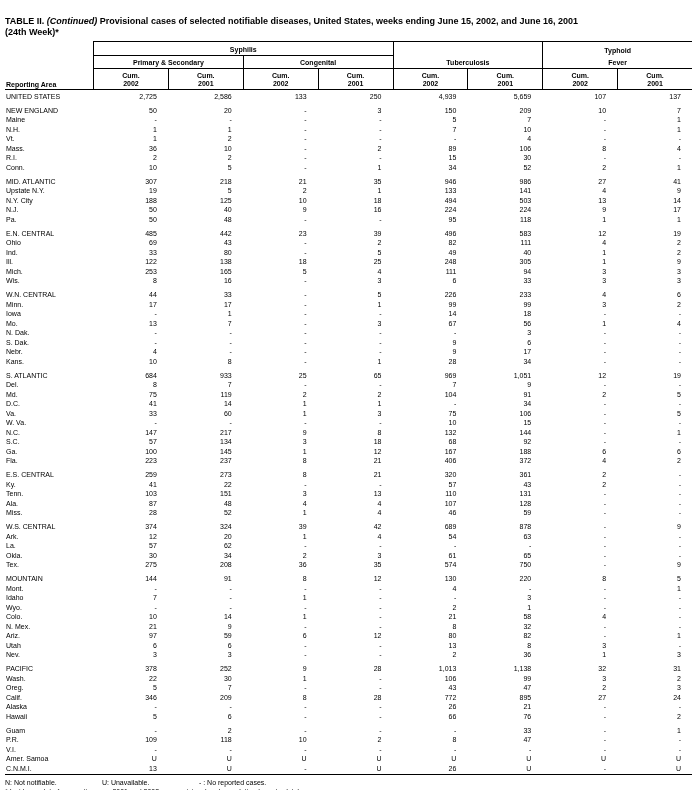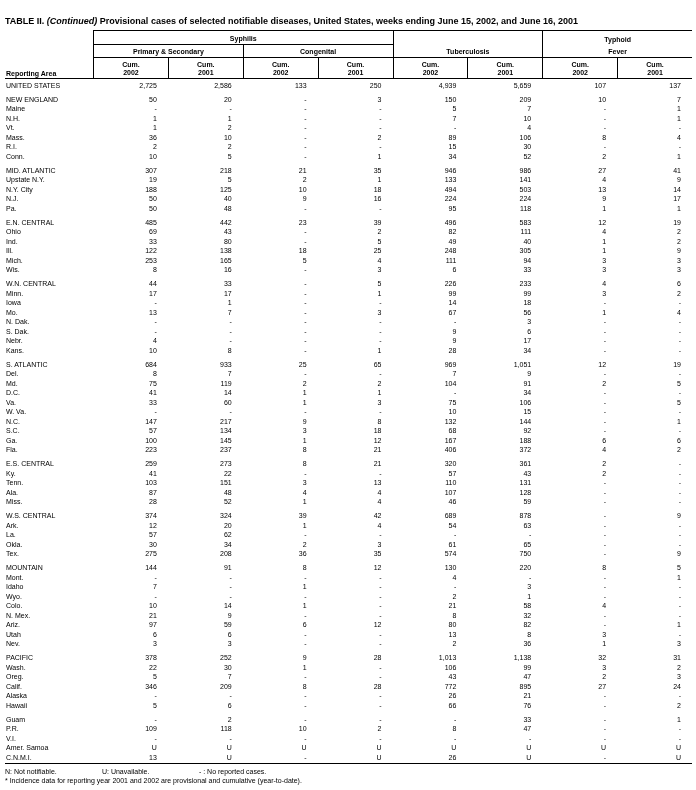--- a/index.html
+++ b/index.html
@@ -73,6 +73,7 @@
       <span class="cont">(Continued)</span>
       <span>Provisional cases of selected notifiable diseases, United States, weeks ending June 15, 2002, and June 16, 2001</span>
     </div>
+    <div>(24th Week)*</div>
   </div>
 
   <div>

